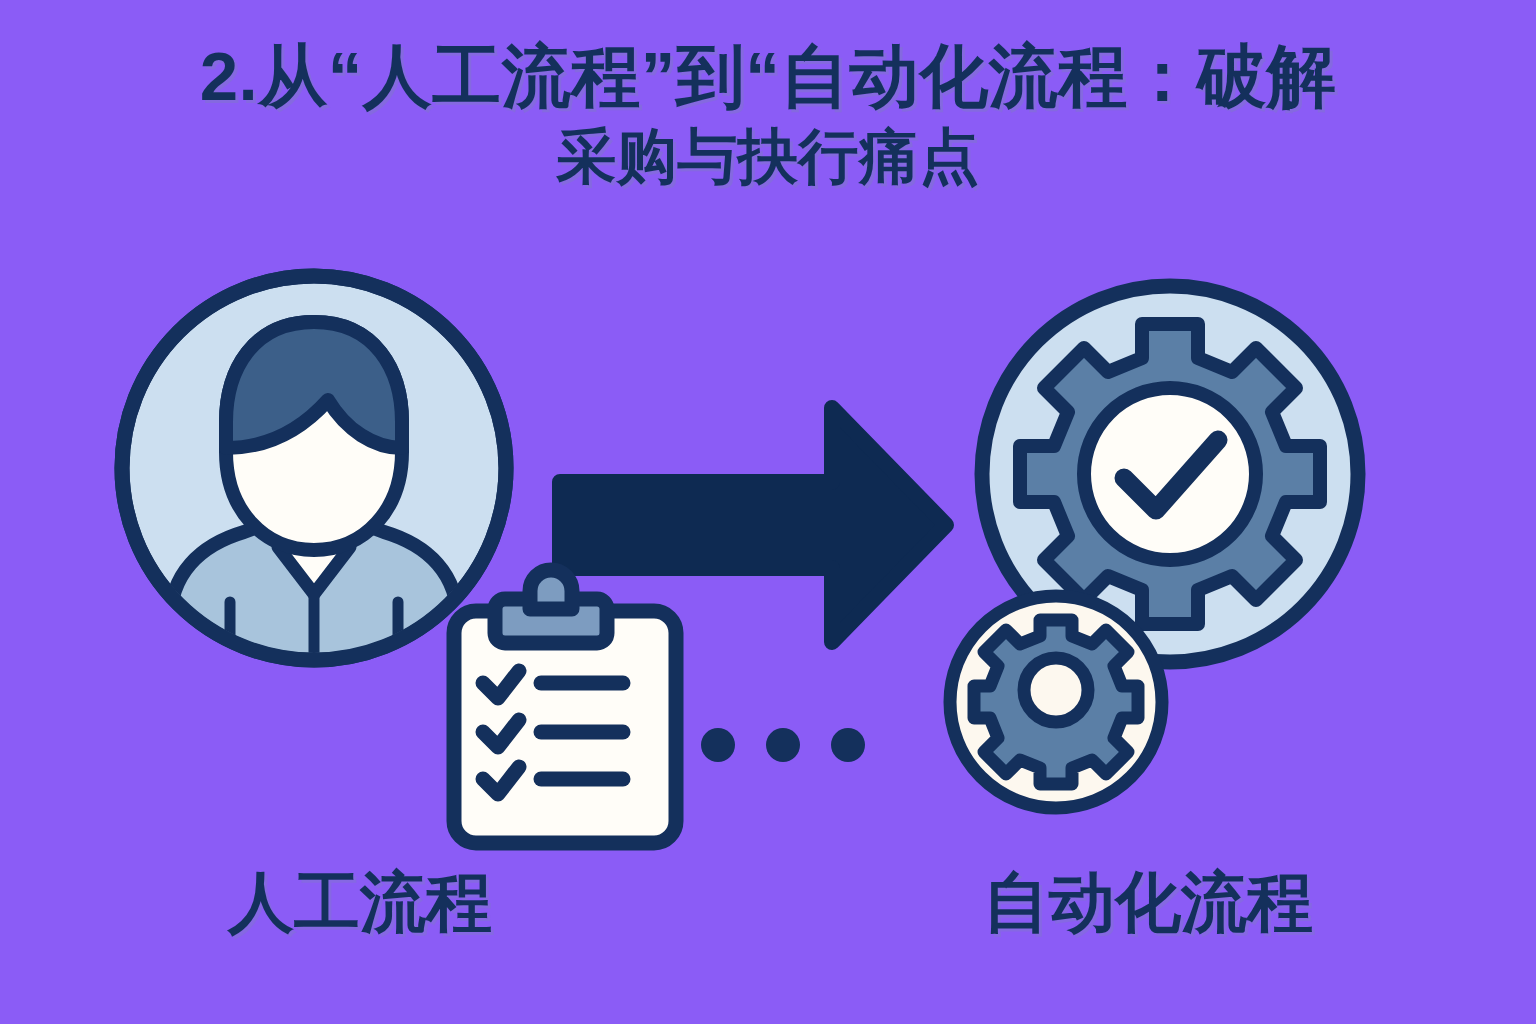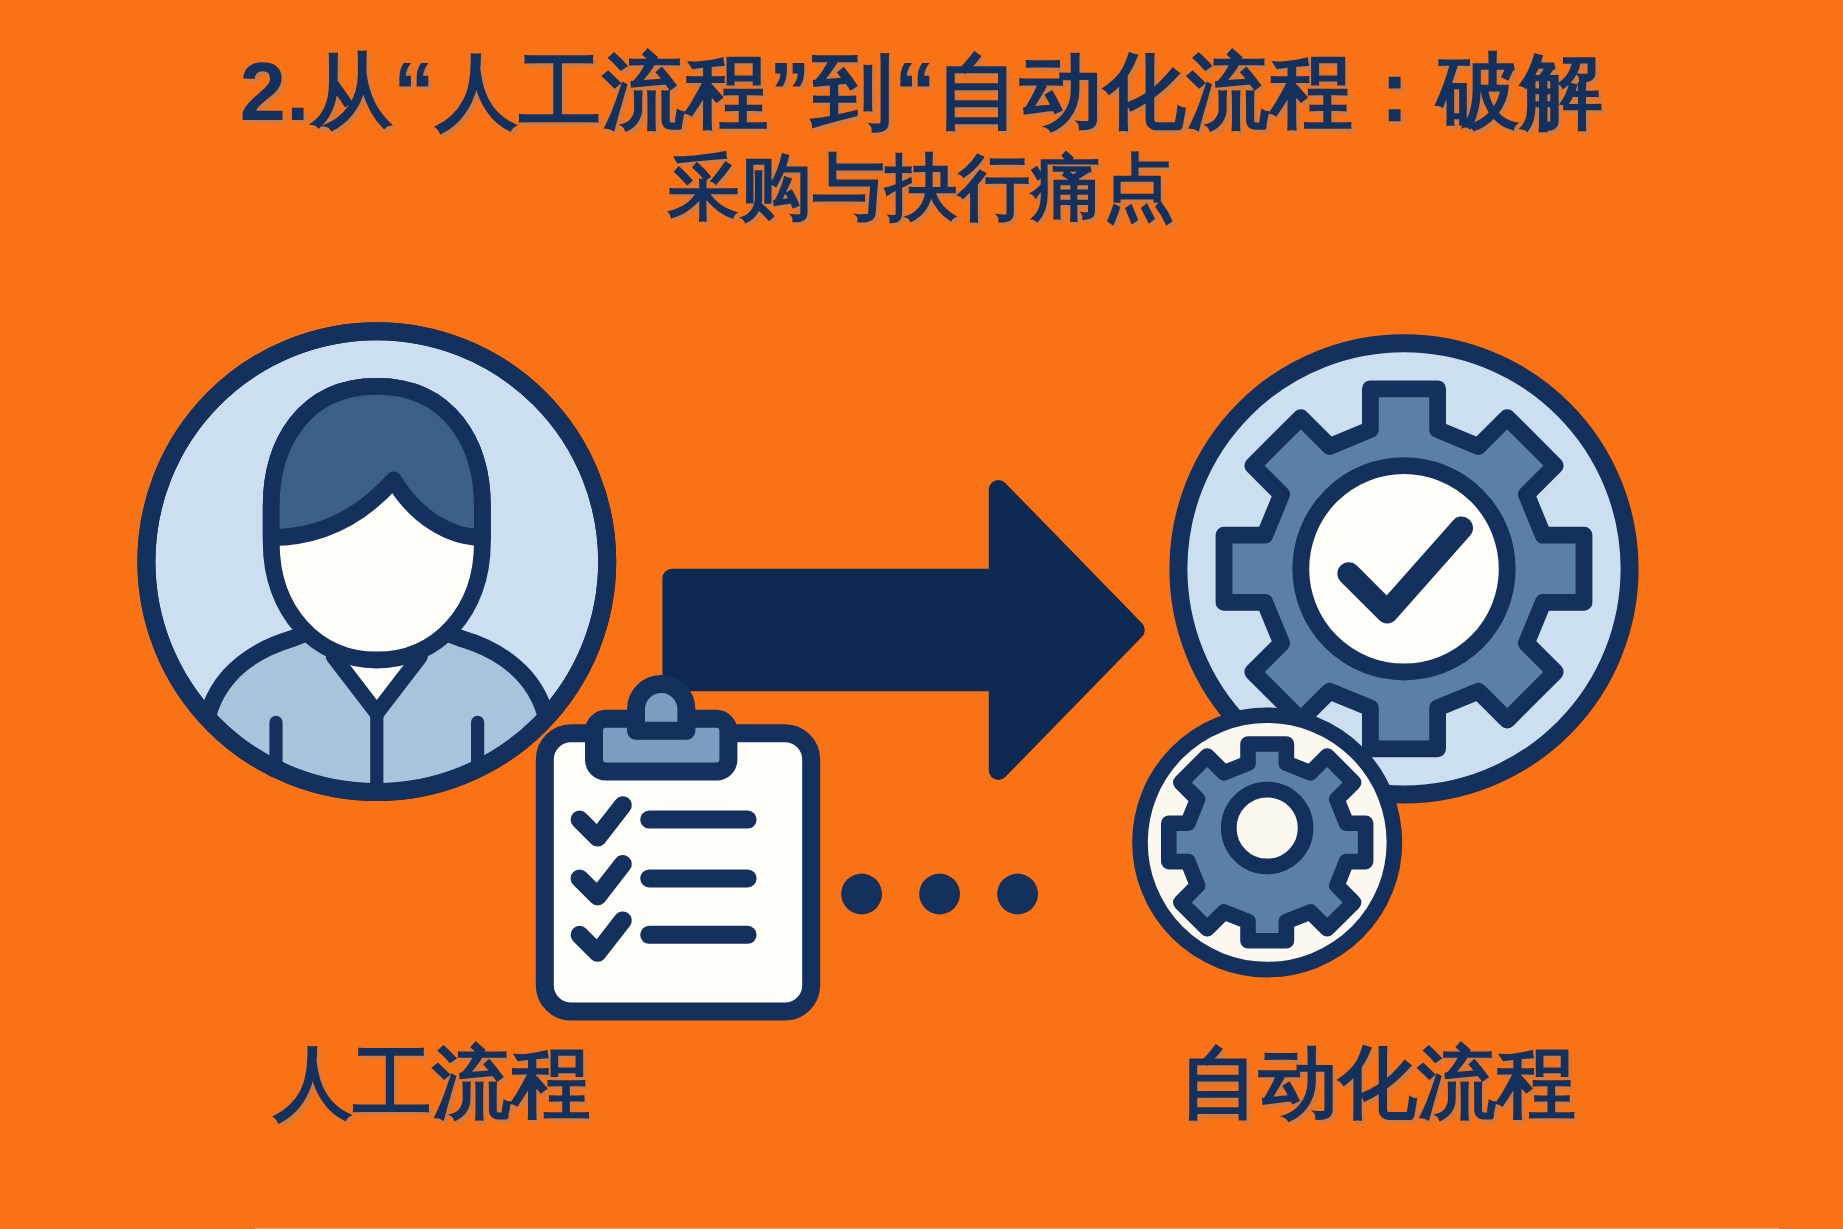--- a/index.html
+++ b/index.html
@@ -11,7 +11,7 @@
     position: relative;
     width: 1536px;
     height: 1024px;
-    background: #f97316;
+    background: #8b5cf6;
     overflow: hidden;
     font-family: "Liberation Sans", "DejaVu Sans", sans-serif;
   }

